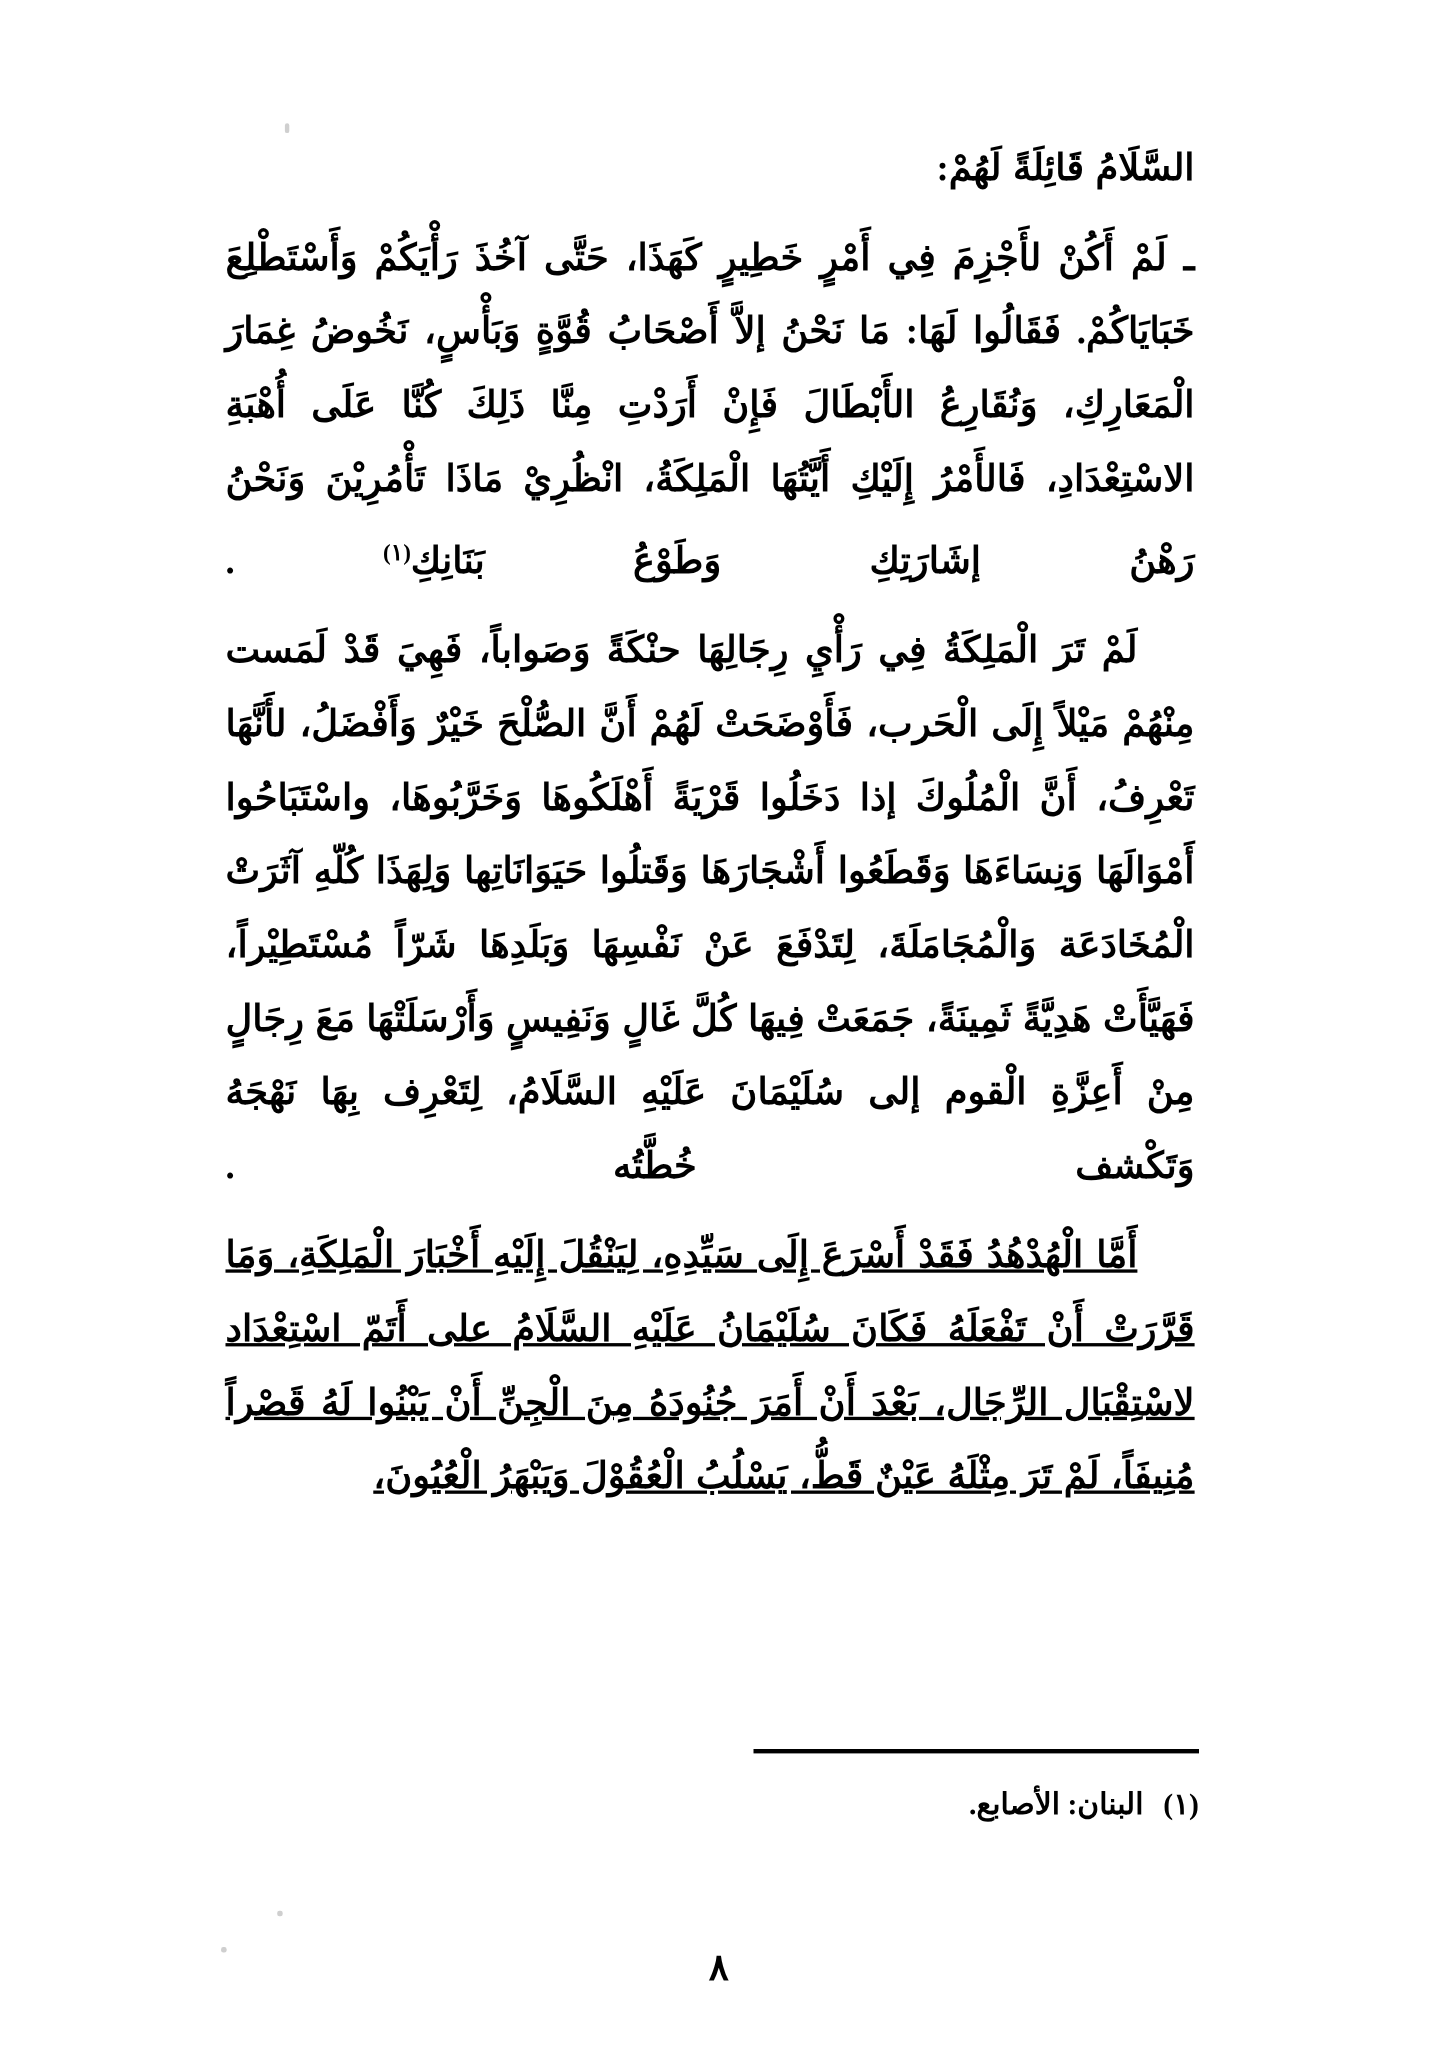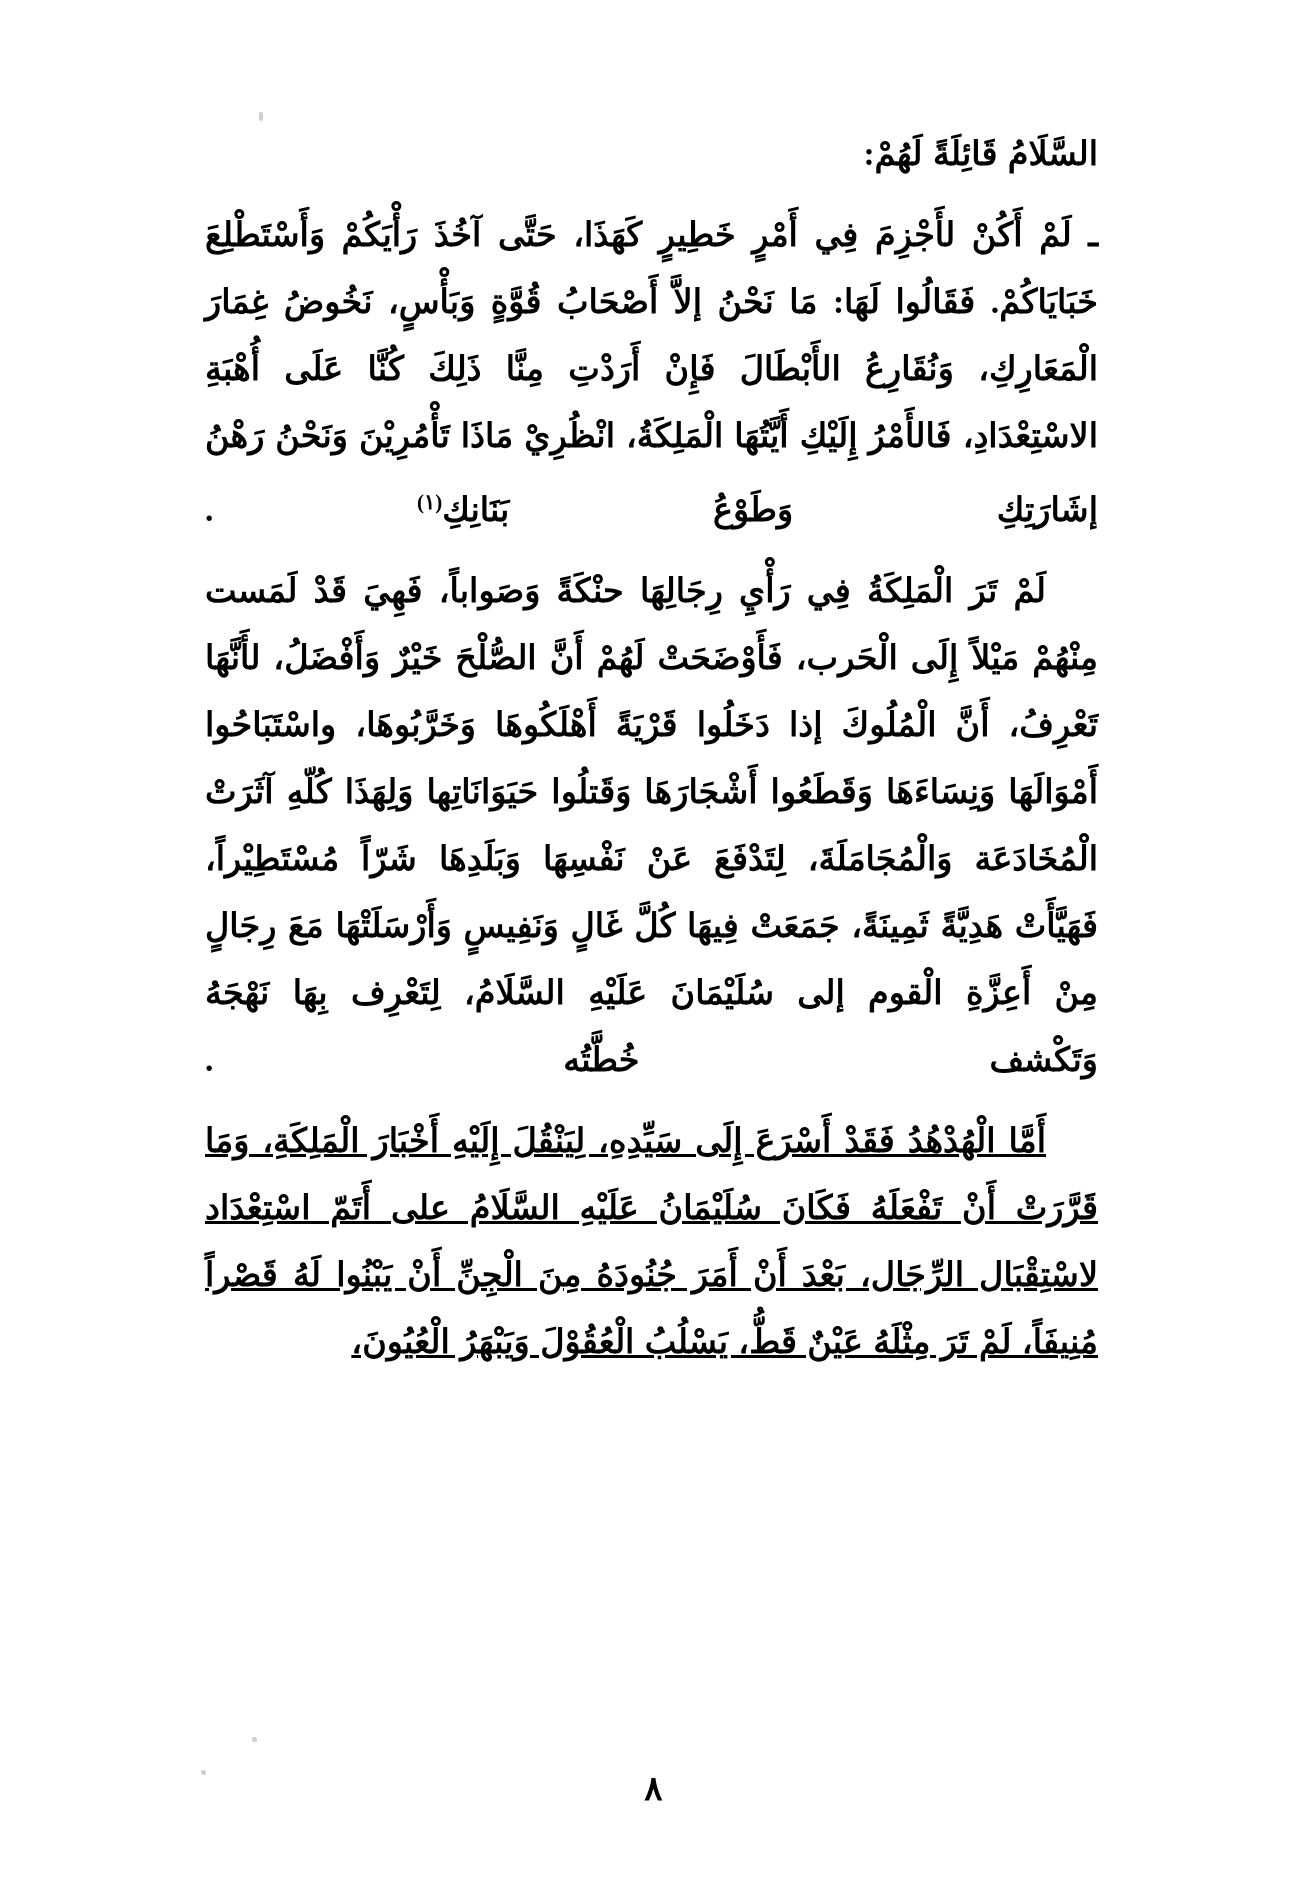--- a/index.html
+++ b/index.html
@@ -45,7 +45,7 @@
     color: #000000;
     font-size: 33.5px;
     line-height: 67px;
-    margin: 0 4px 14px 0;
+    margin: 0 16px 14px 0;
     text-align: justify;
     text-align-last: justify;
     font-weight: 600;

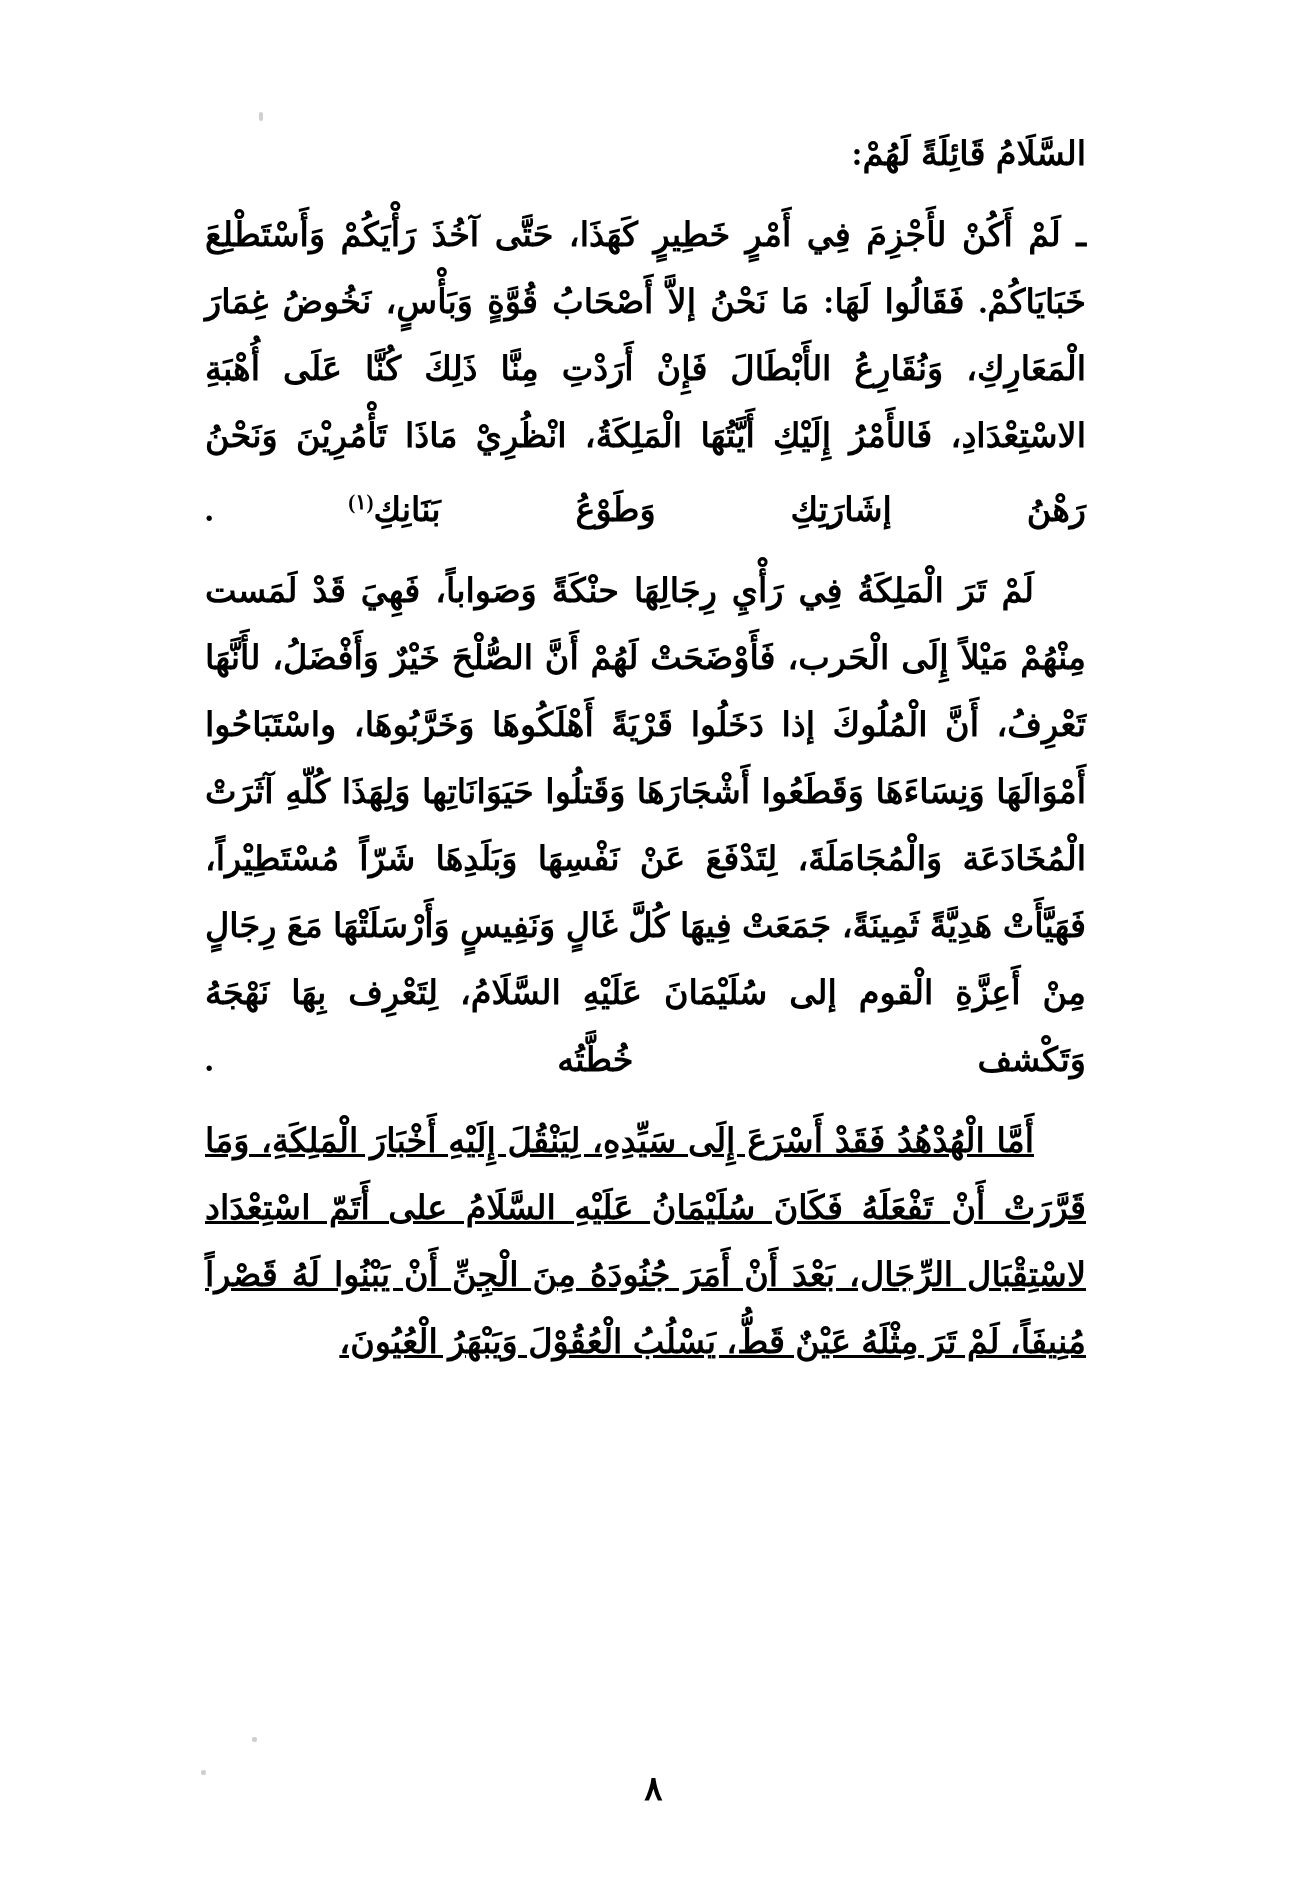--- a/index.html
+++ b/index.html
@@ -134,6 +134,12 @@
 
   </div>
 
+  <div class="footnote-zone">
+    <hr class="fn-rule">
+    <div class="fn-line">
+      <span class="fn-num">(١)</span><span>البنان: الأصابع.</span>
+    </div>
+  </div>
 
   <div class="page-number">٨</div>
 

